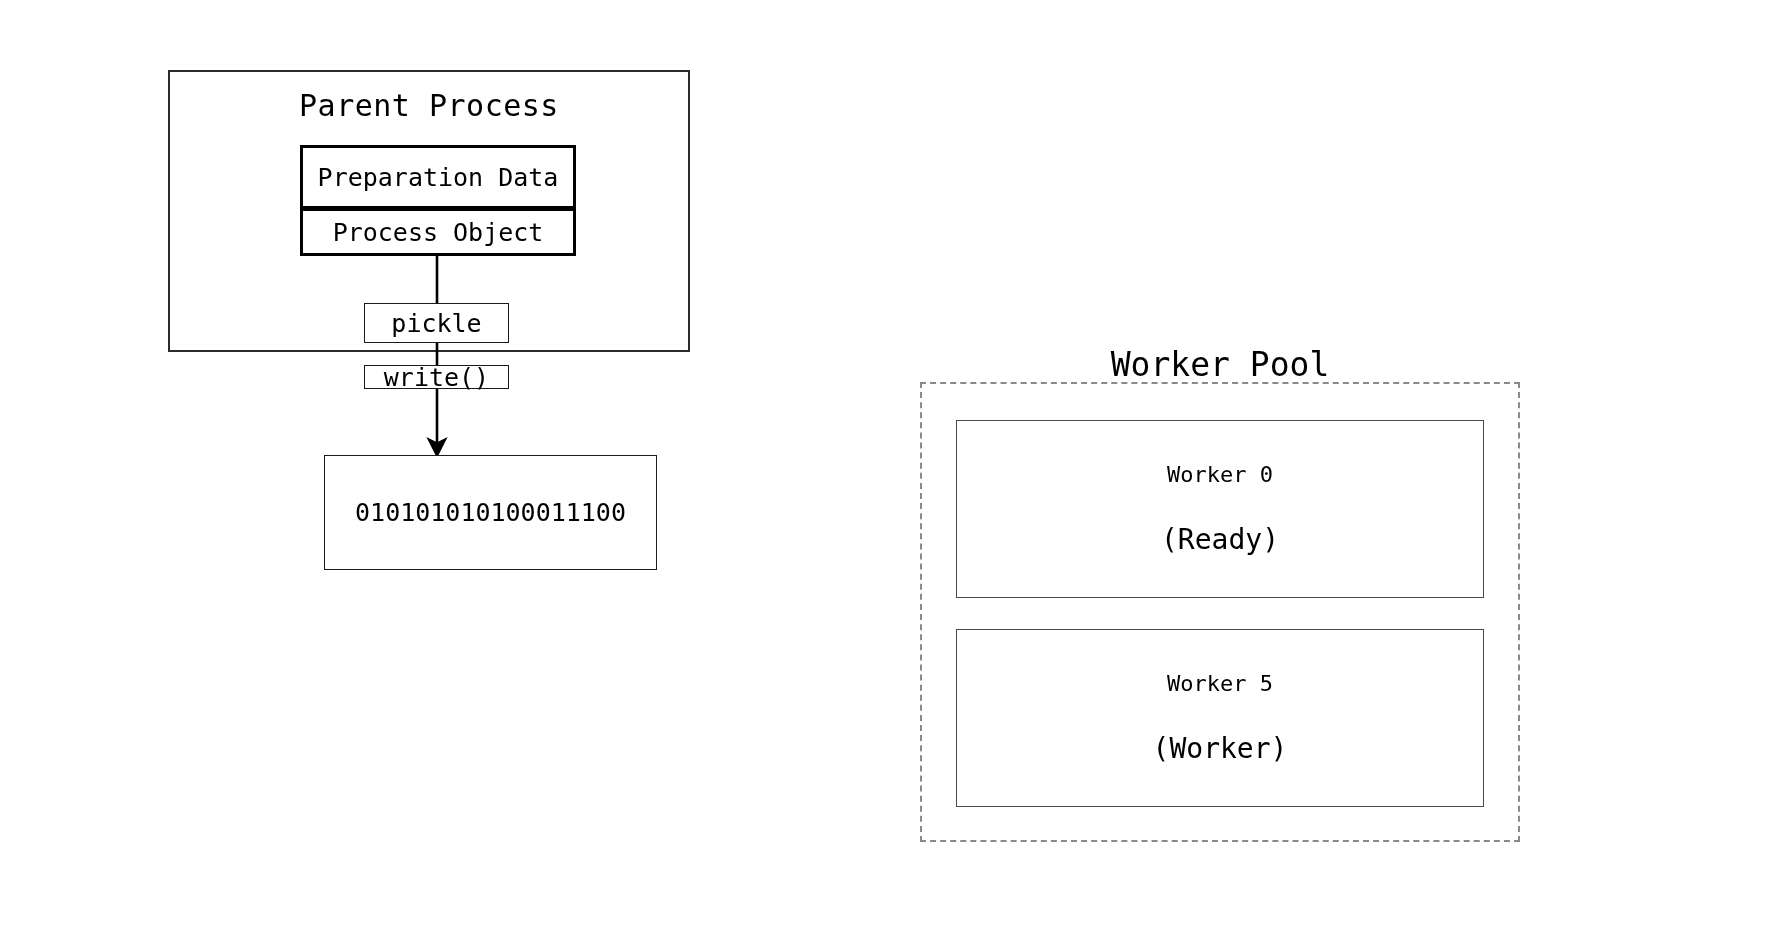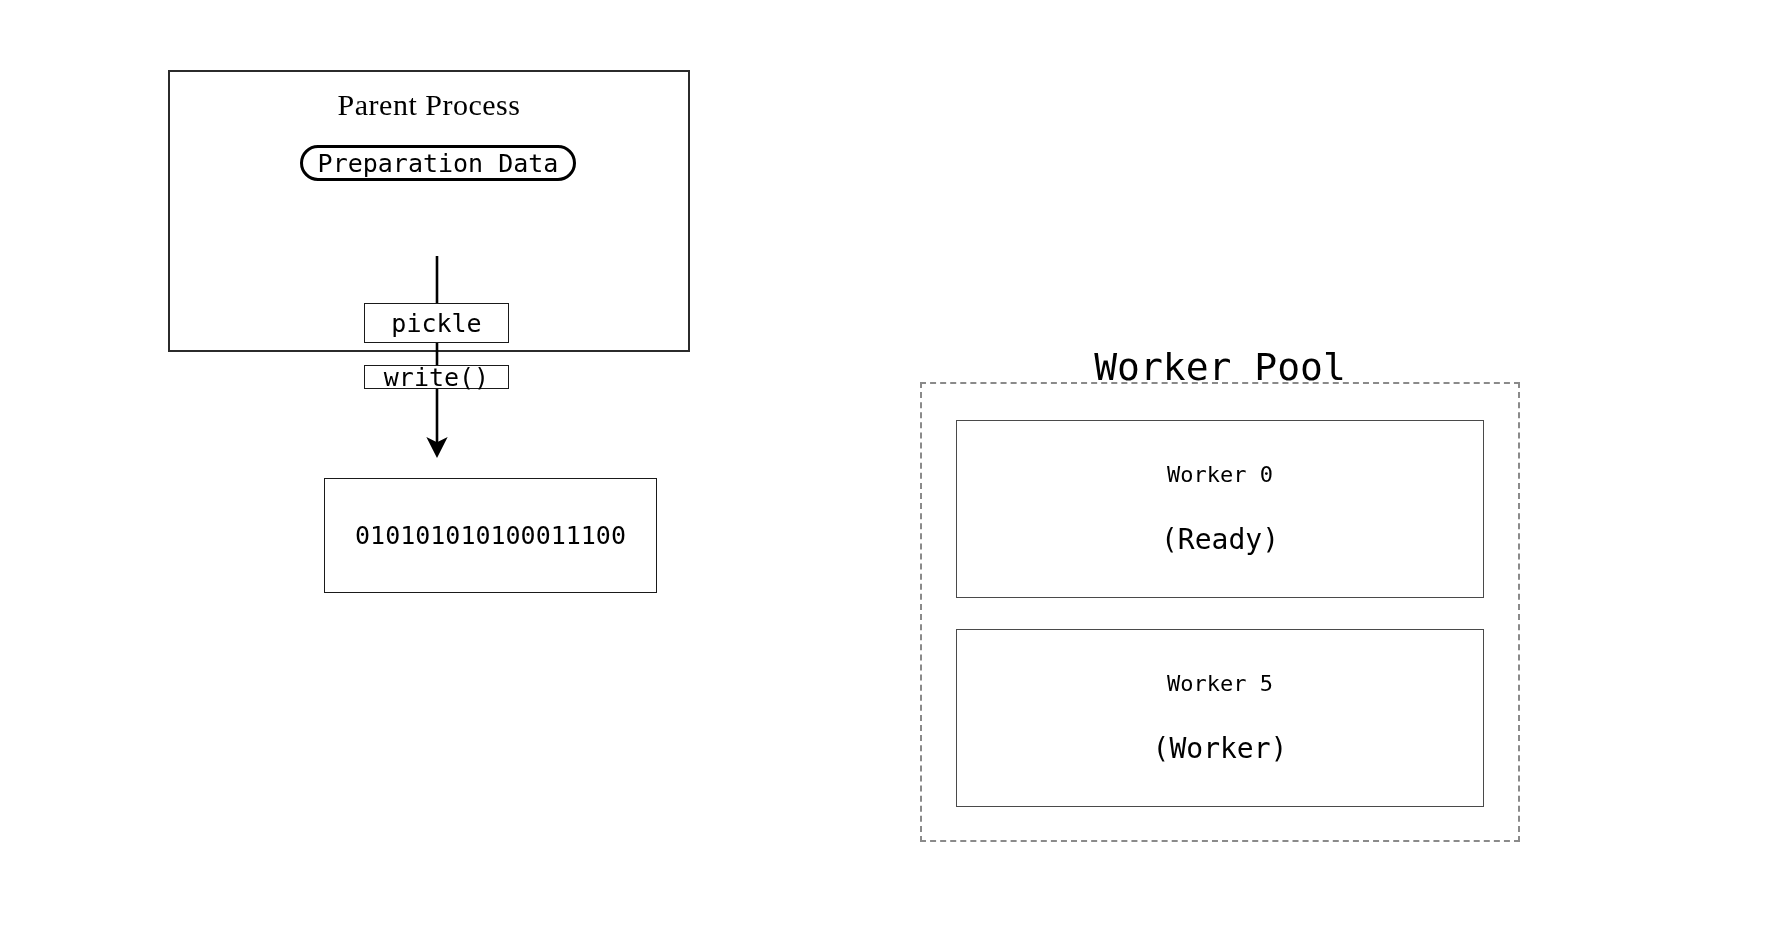--- a/index.html
+++ b/index.html
@@ -43,7 +43,6 @@
     font-size: 30px;
     letter-spacing: 0.5px;
     white-space: nowrap;
-    font-family: Liberation Serif, serif;
   }
 
   .inner-box {

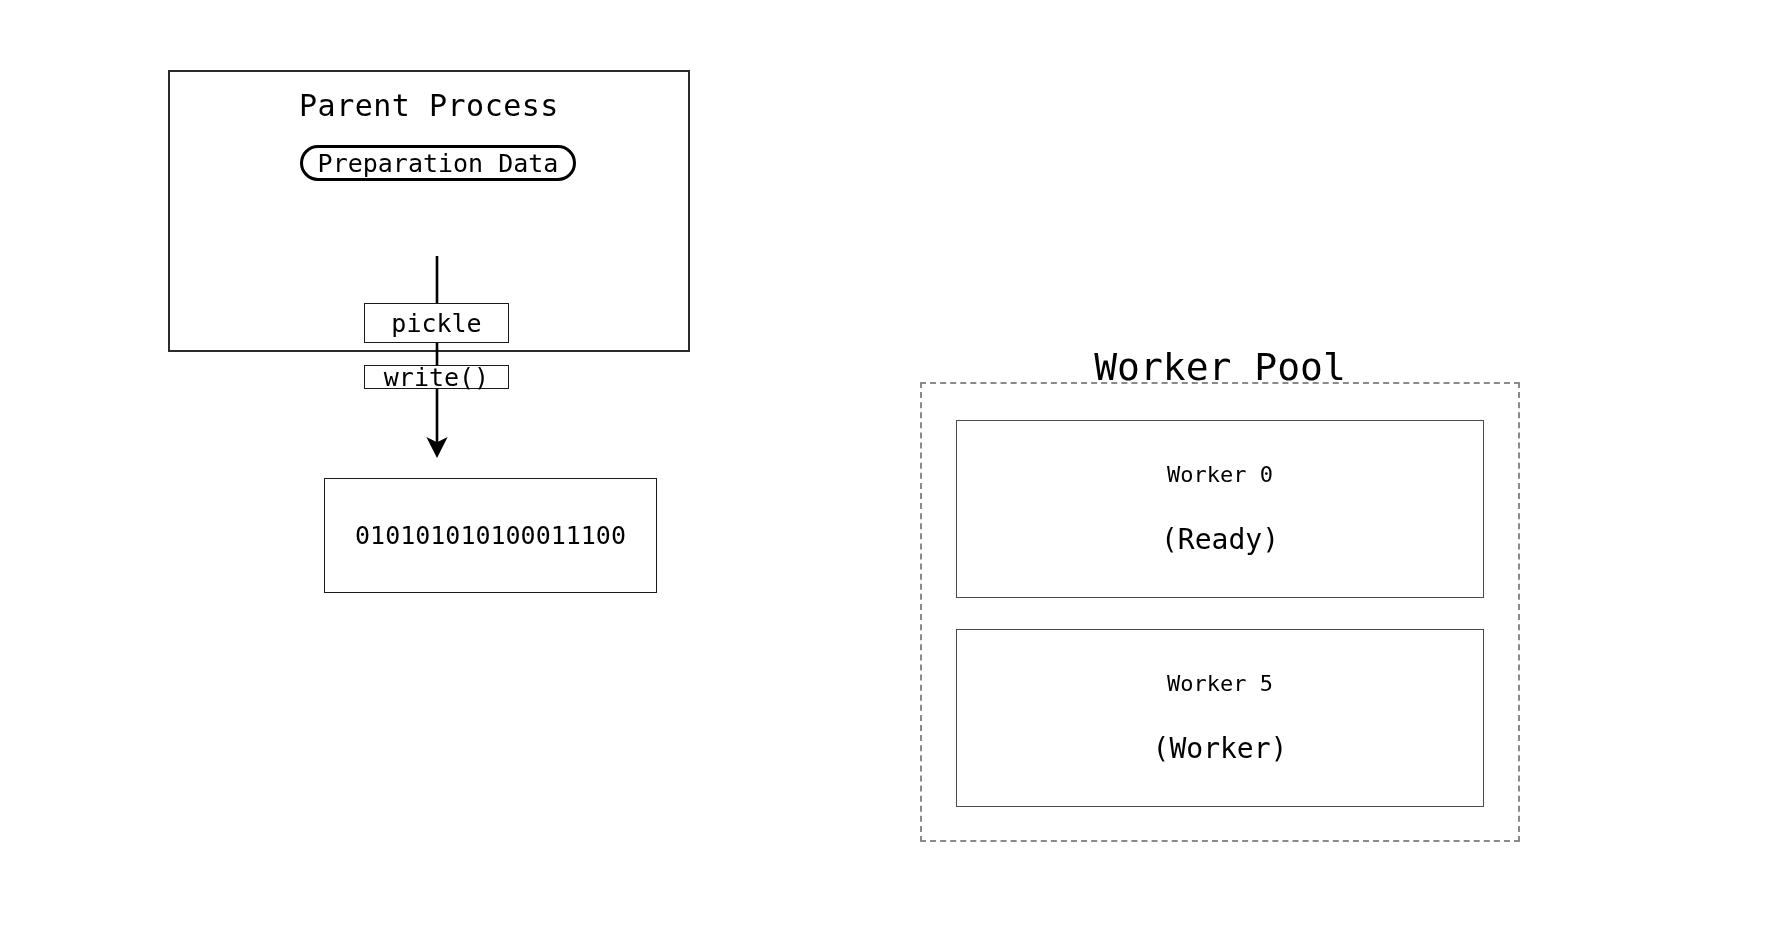--- a/index.html
+++ b/index.html
@@ -60,8 +60,7 @@
     left: 300px;
     top: 145px;
     width: 276px;
-    height: 36px;
-    border-radius: 21px;
+    height: 64px;
   }
   #process-object-box {
     left: 300px;

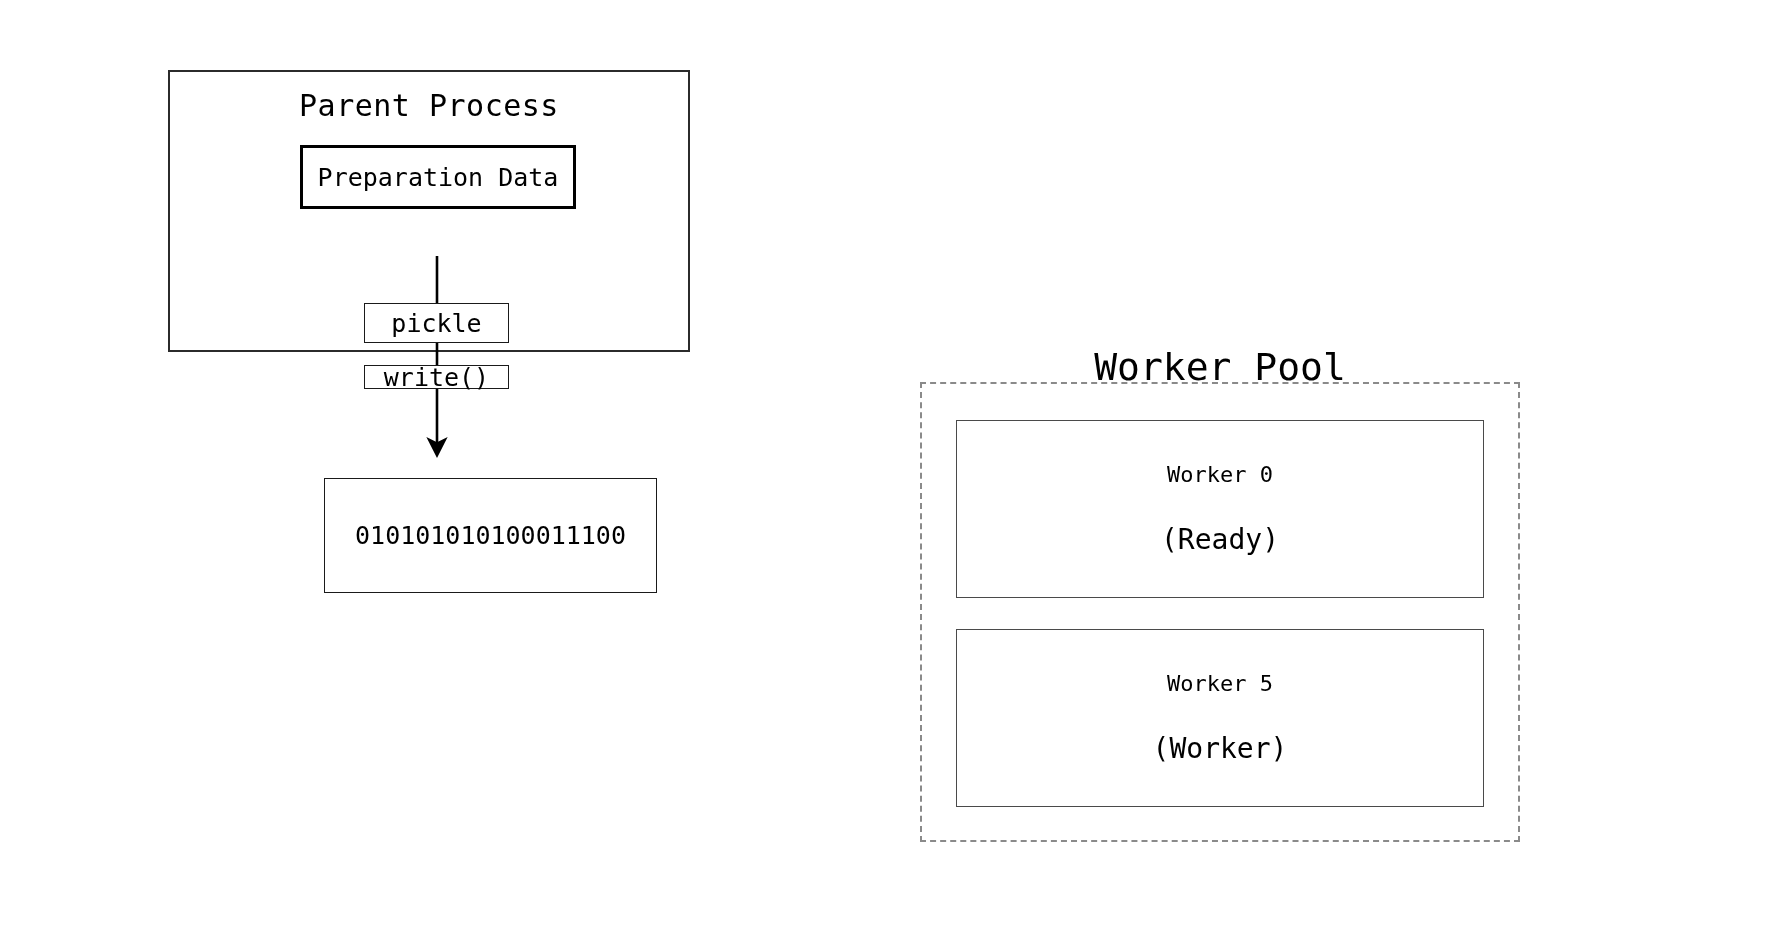--- a/index.html
+++ b/index.html
@@ -203,6 +203,7 @@
   </svg>
 
   <div class="inner-box" id="preparation-data-box">Preparation Data</div>
+  <div class="inner-box" id="process-object-box">Process Object</div>
 
   <div class="label-box" id="pickle-box">pickle</div>
   <div class="label-box" id="write-box">write()</div>

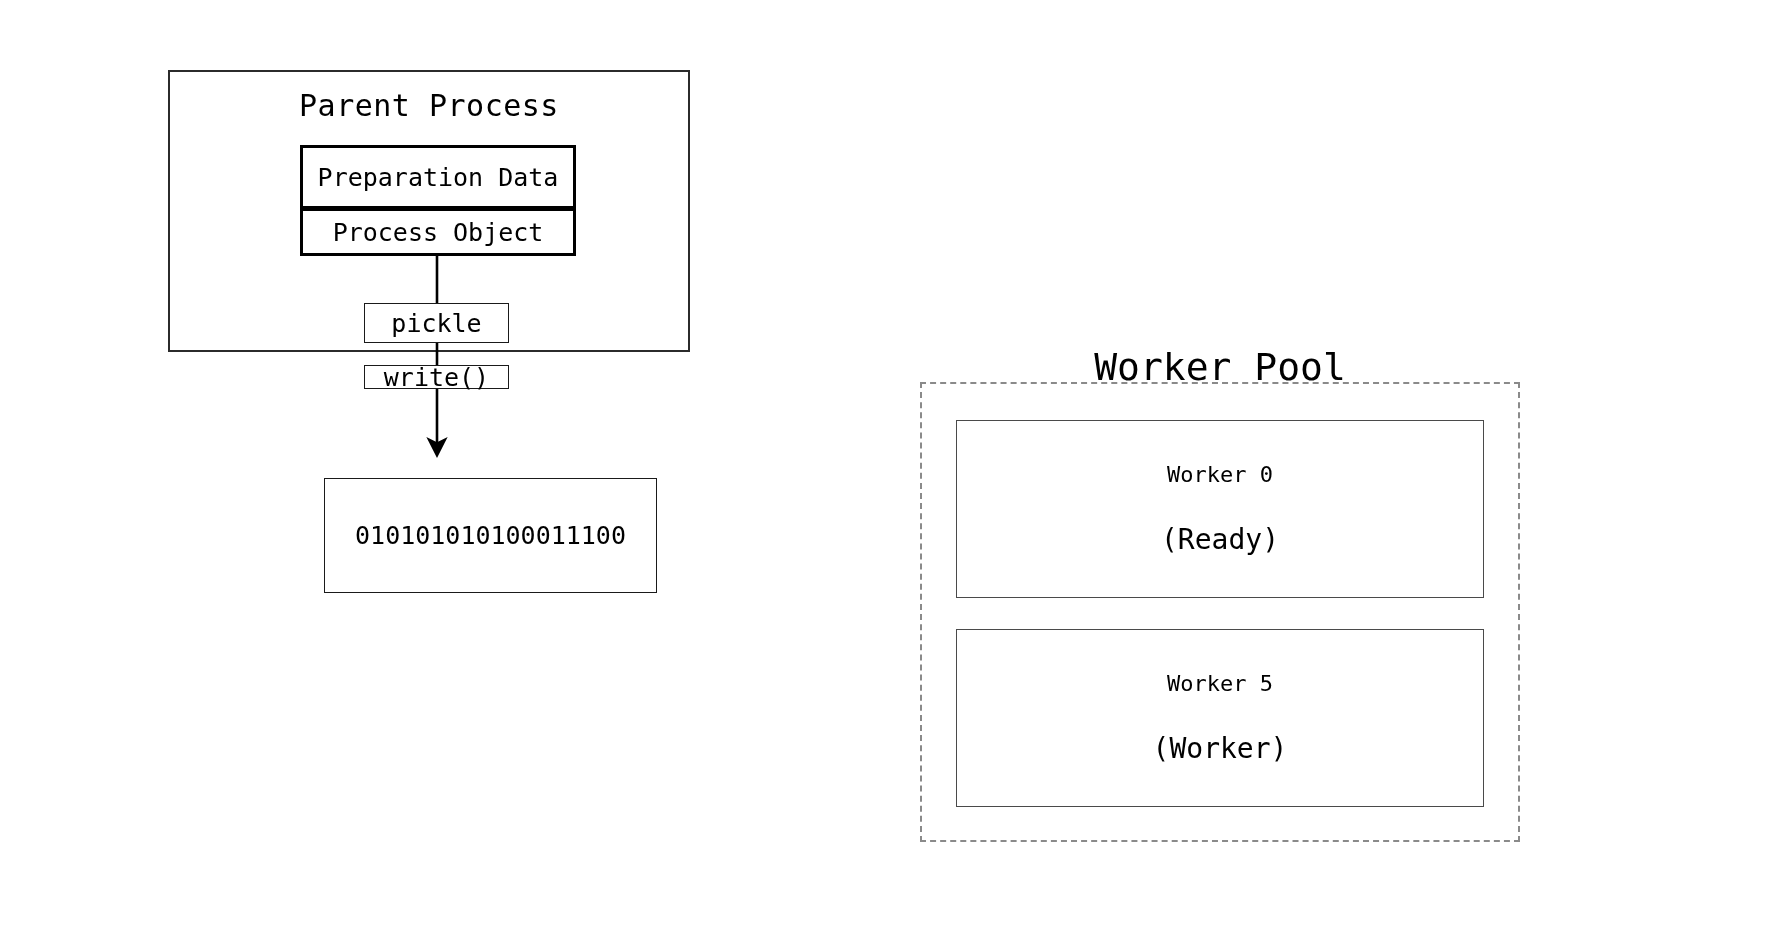--- a/index.html
+++ b/index.html
@@ -144,7 +144,7 @@
     top: 345px;
     width: 600px;
     text-align: center;
-    font-size: 38px;
+    font-size: 33px;
     white-space: nowrap;
   }
   #worker-pool-box {

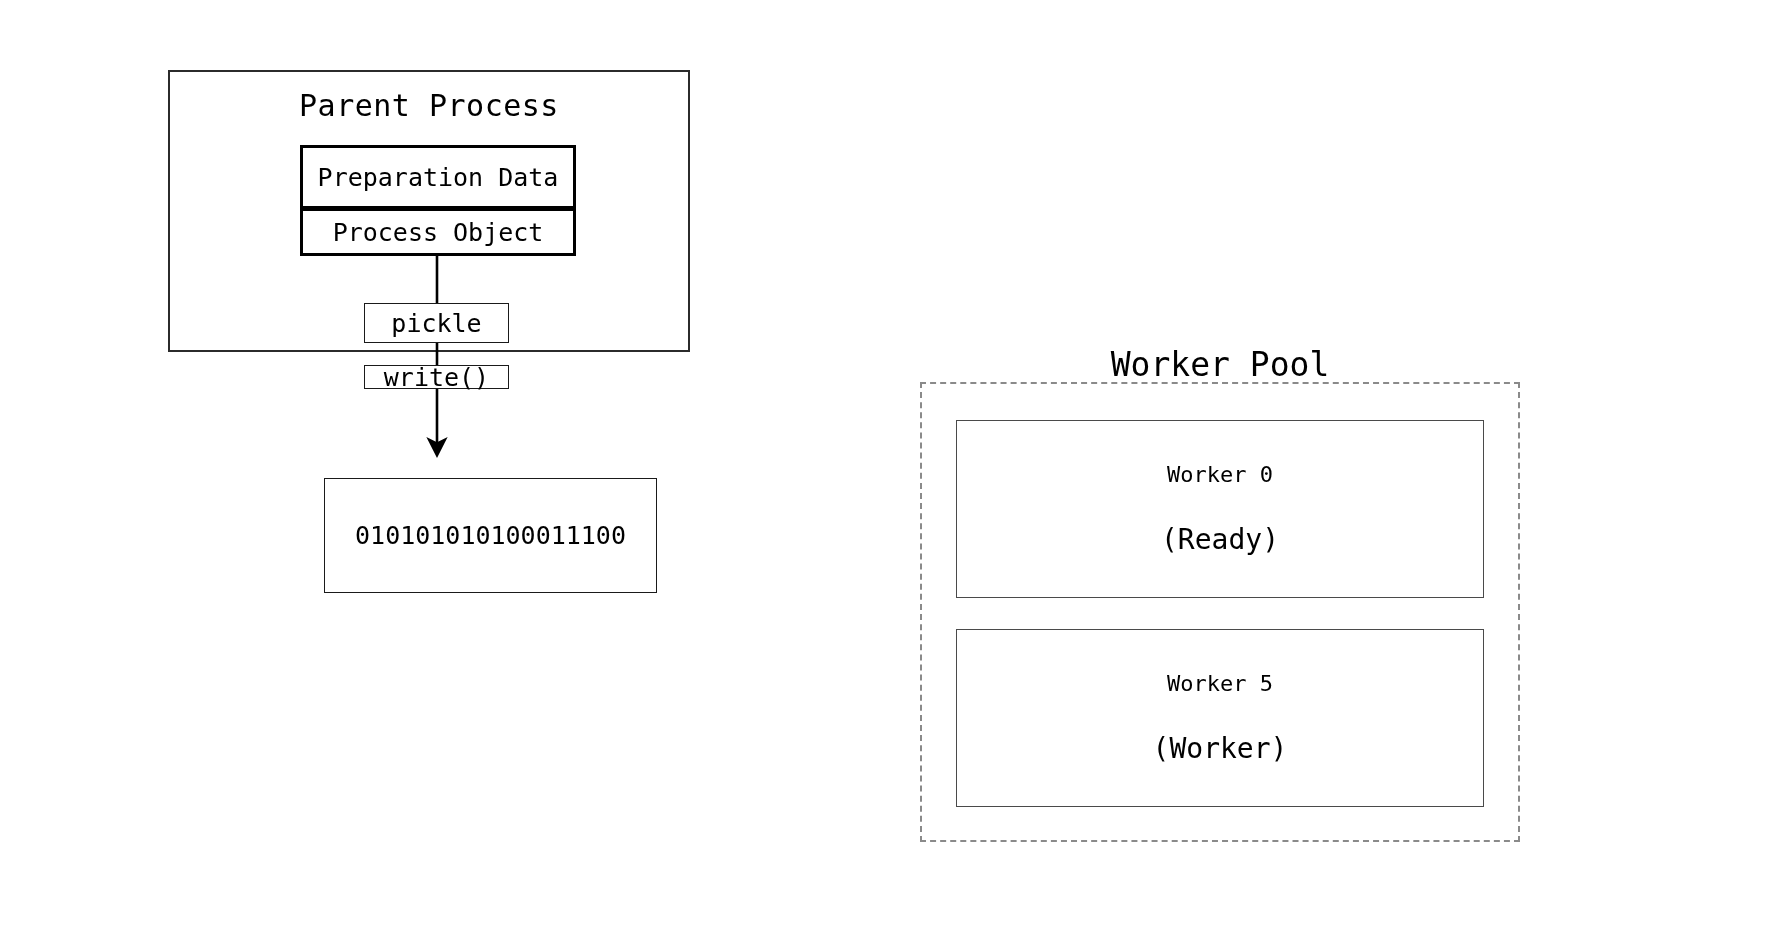--- a/index.html
+++ b/index.html
@@ -120,7 +120,6 @@
     align-items: center;
     justify-content: center;
     z-index: 2;
-    margin-top: 23px;
   }
   #pipe-bits {
     font-size: 25px;

